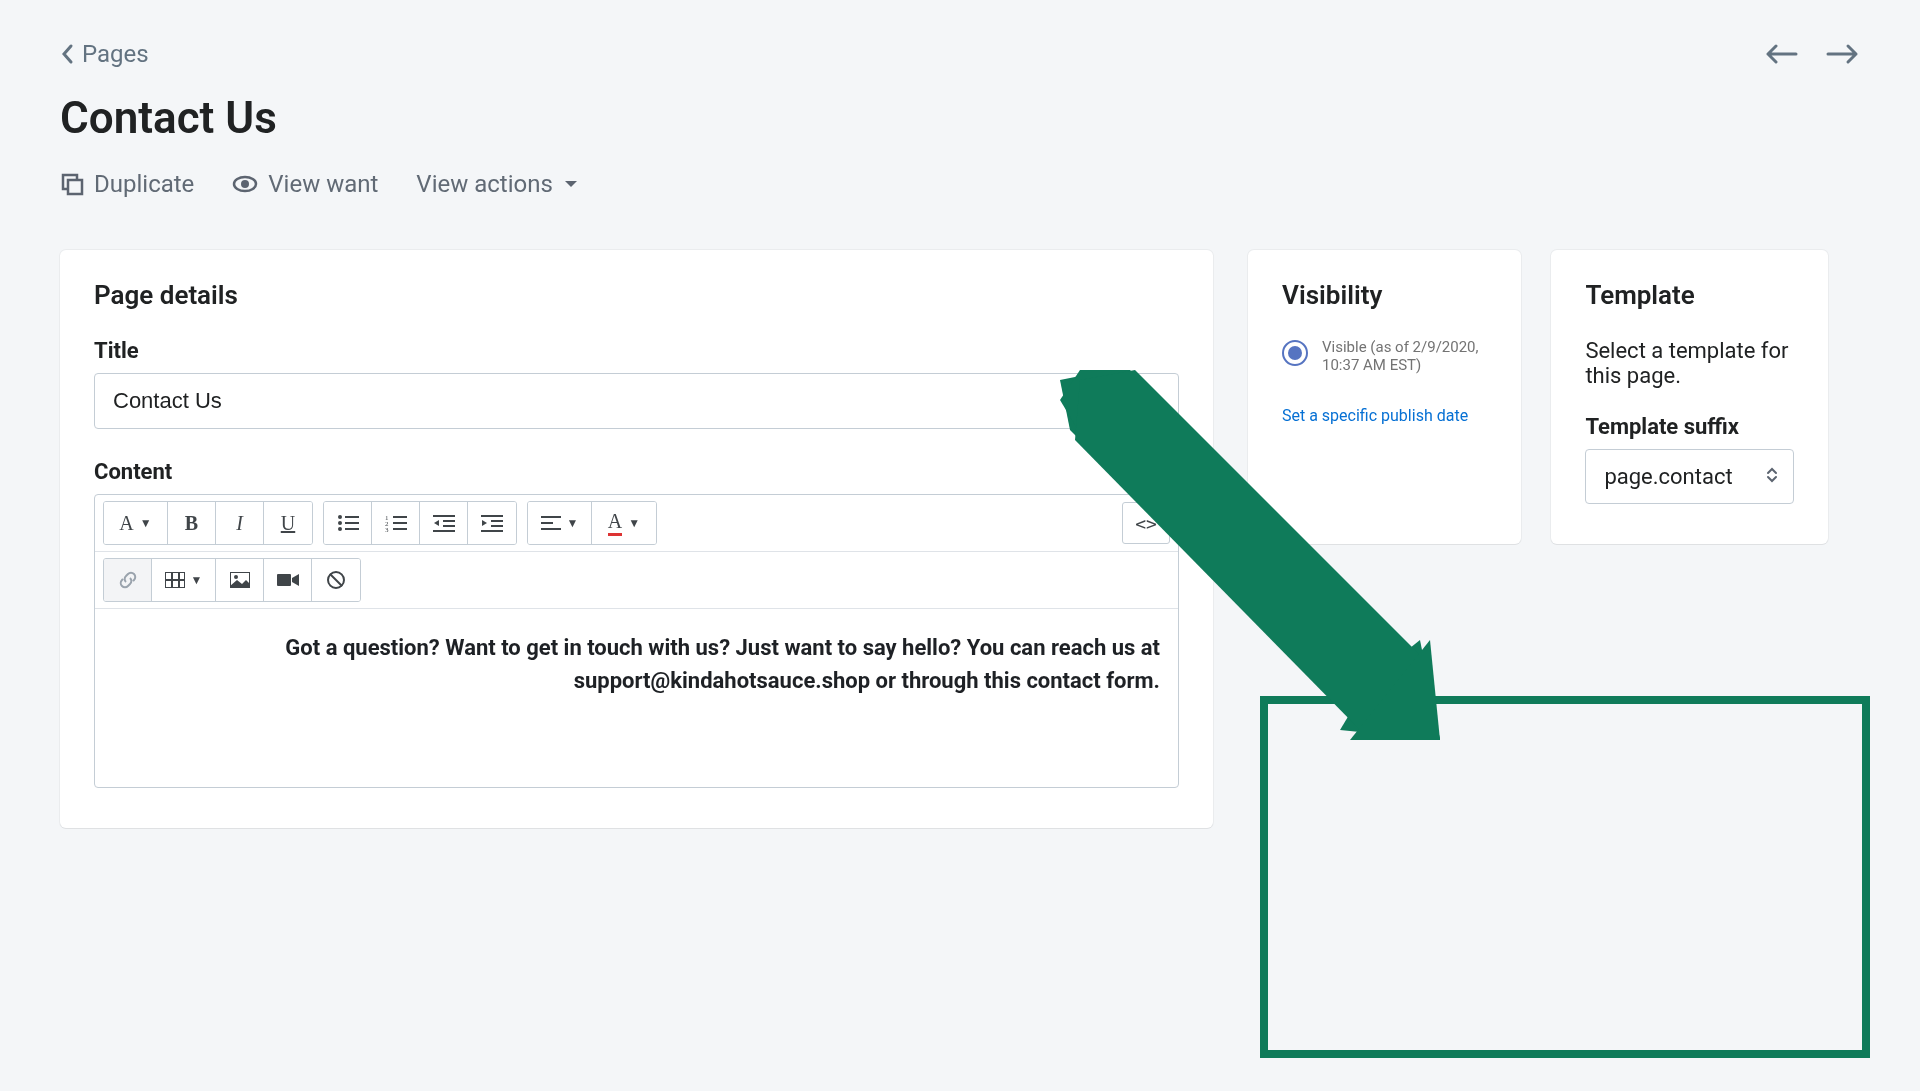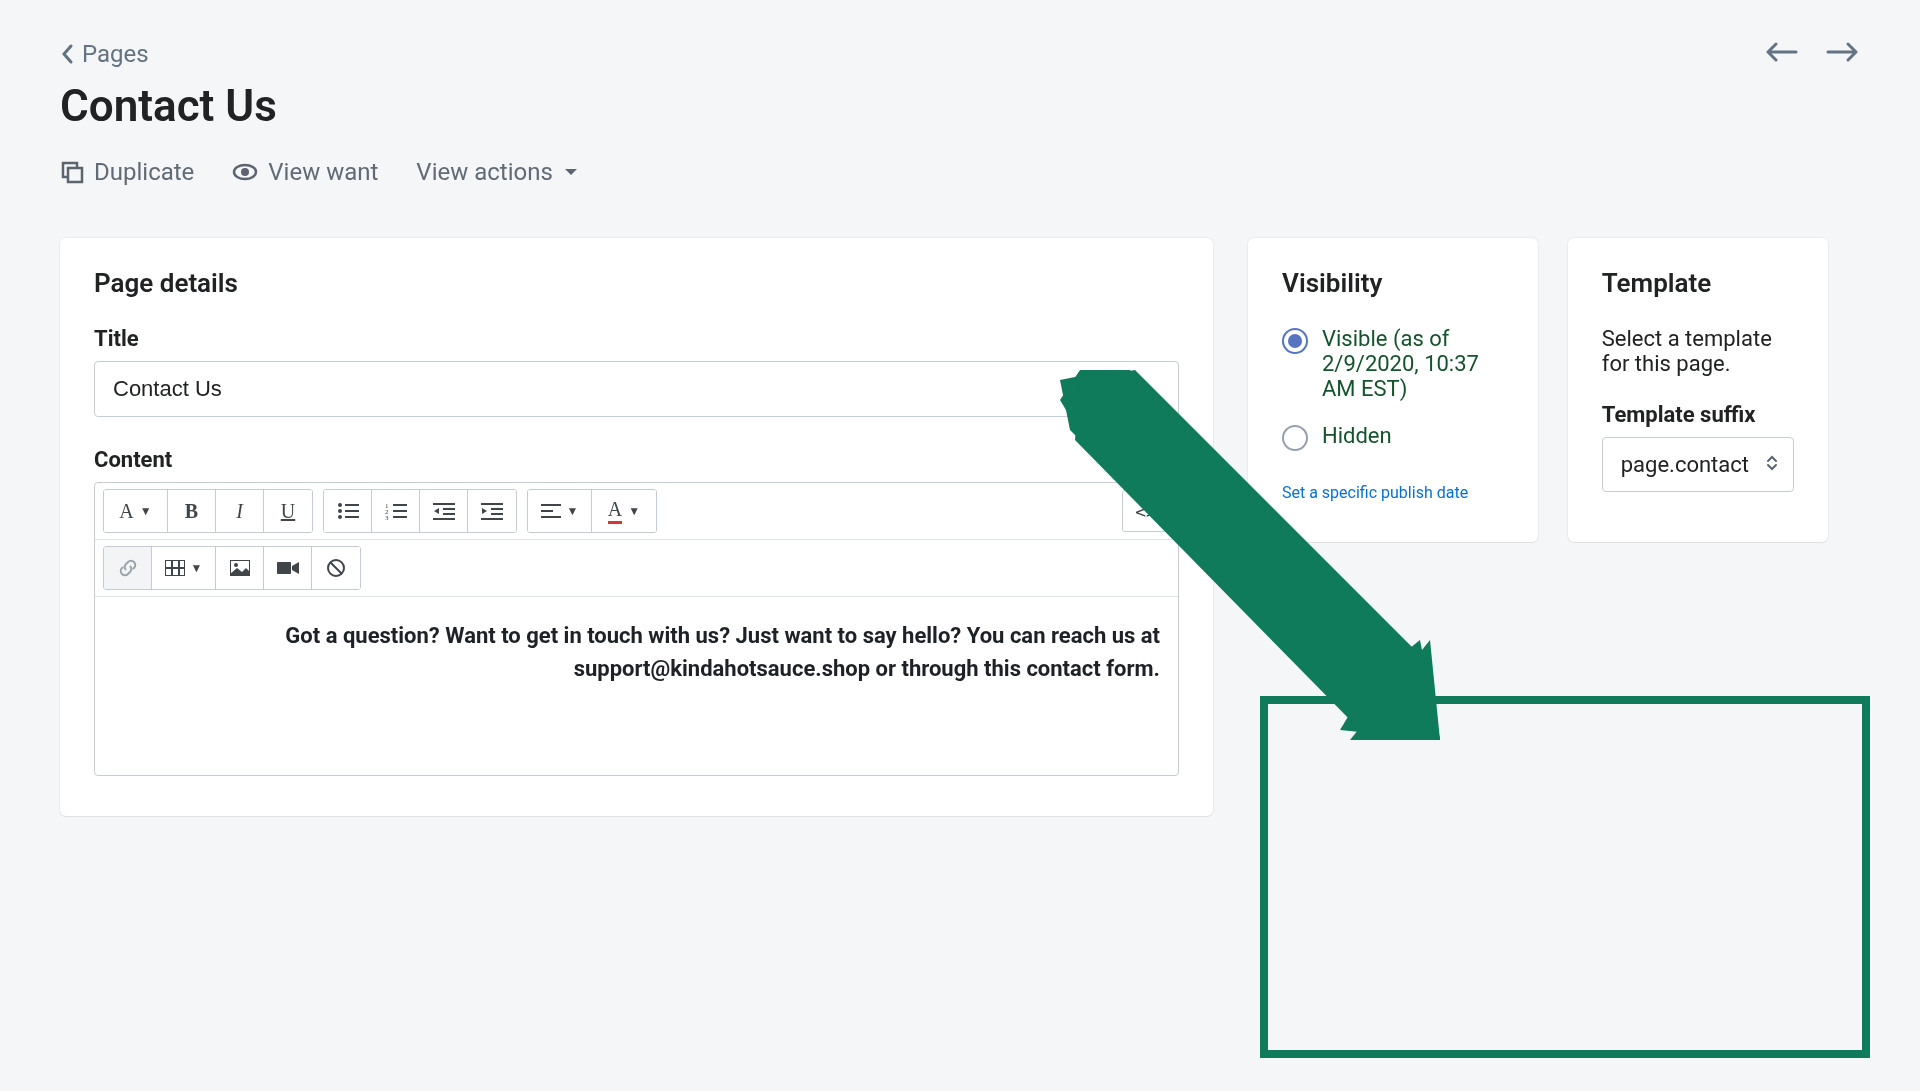--- a/index.html
+++ b/index.html
@@ -18,8 +18,8 @@
   .top-bar {
     display: flex;
     justify-content: space-between;
-    align-items: flex-start;
-    margin-bottom: 12px;
+    align-items: center;
+    margin-bottom: 24px;
   }
   .breadcrumb {
     display: flex;

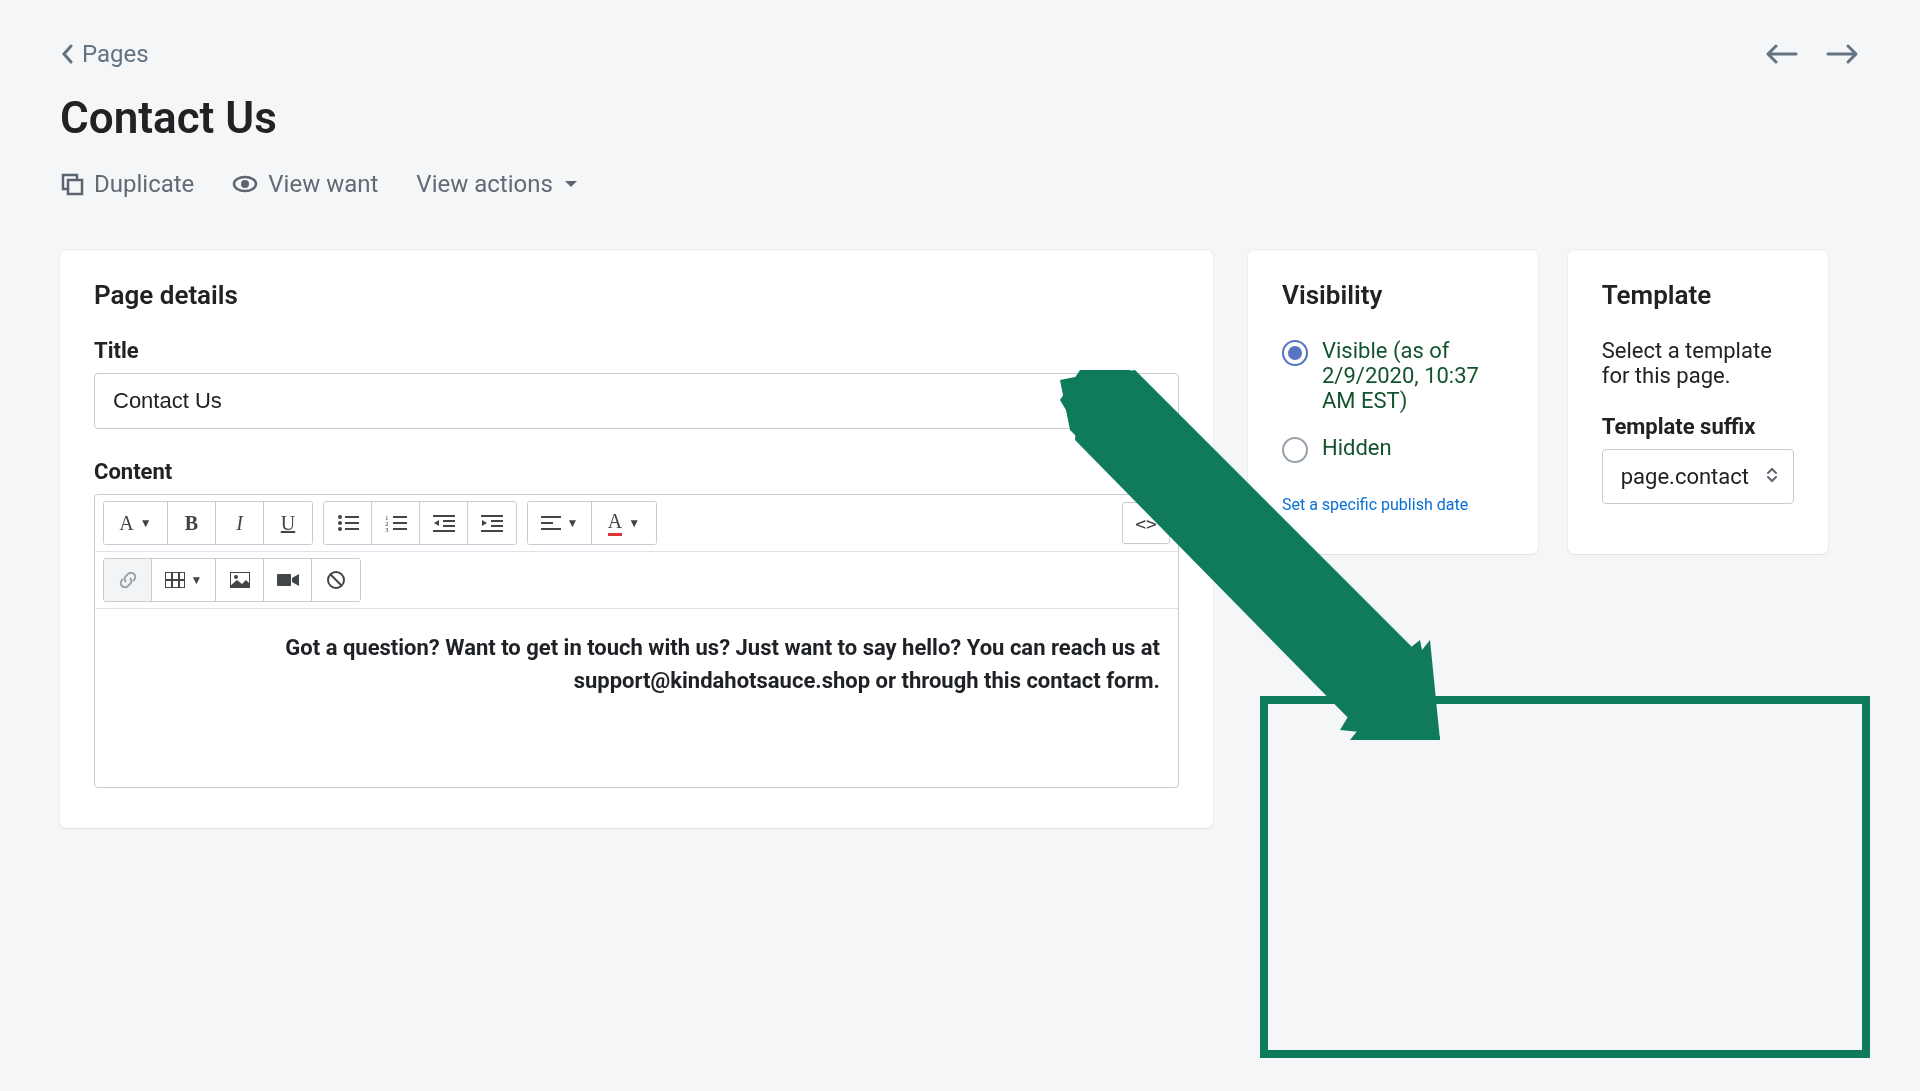--- a/index.html
+++ b/index.html
@@ -157,8 +157,8 @@
     align-items: flex-start;
     gap: 14px;
     margin-bottom: 22px;
-    font-size: 22px;
-    color: #14532d;
+    font-size: 15px;
+    color: #737373;
   }
   .radio-outer {
     width: 26px; height: 26px;

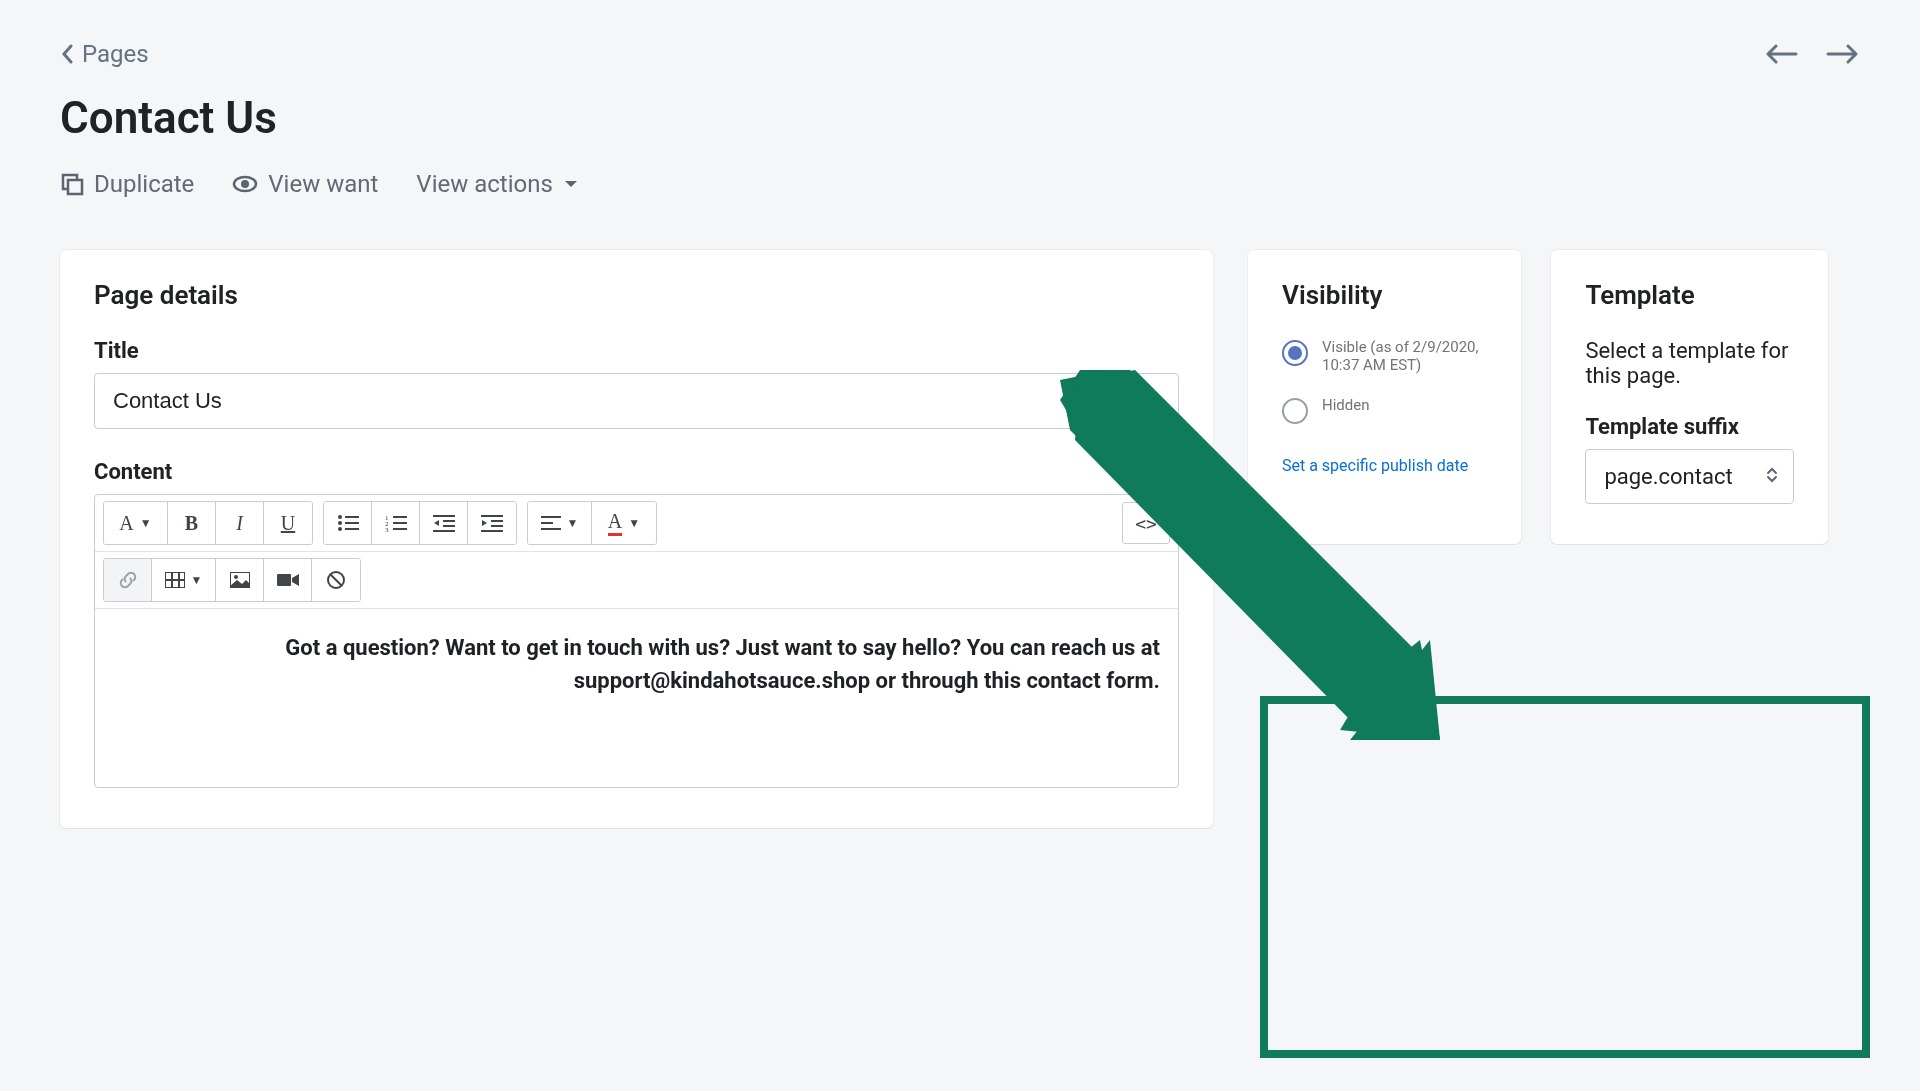--- a/index.html
+++ b/index.html
@@ -398,10 +398,6 @@
             </div>
           <span>Visible (as of 2/9/2020, 10:37 AM EST)</span>
         </div>
-        <div class="radio-row">
-          <div class="radio-outer unchecked"></div>
-          <span>Hidden</span>
-        </div>
         <span class="link-text">Set a specific publish date</span>
       </div>
 

